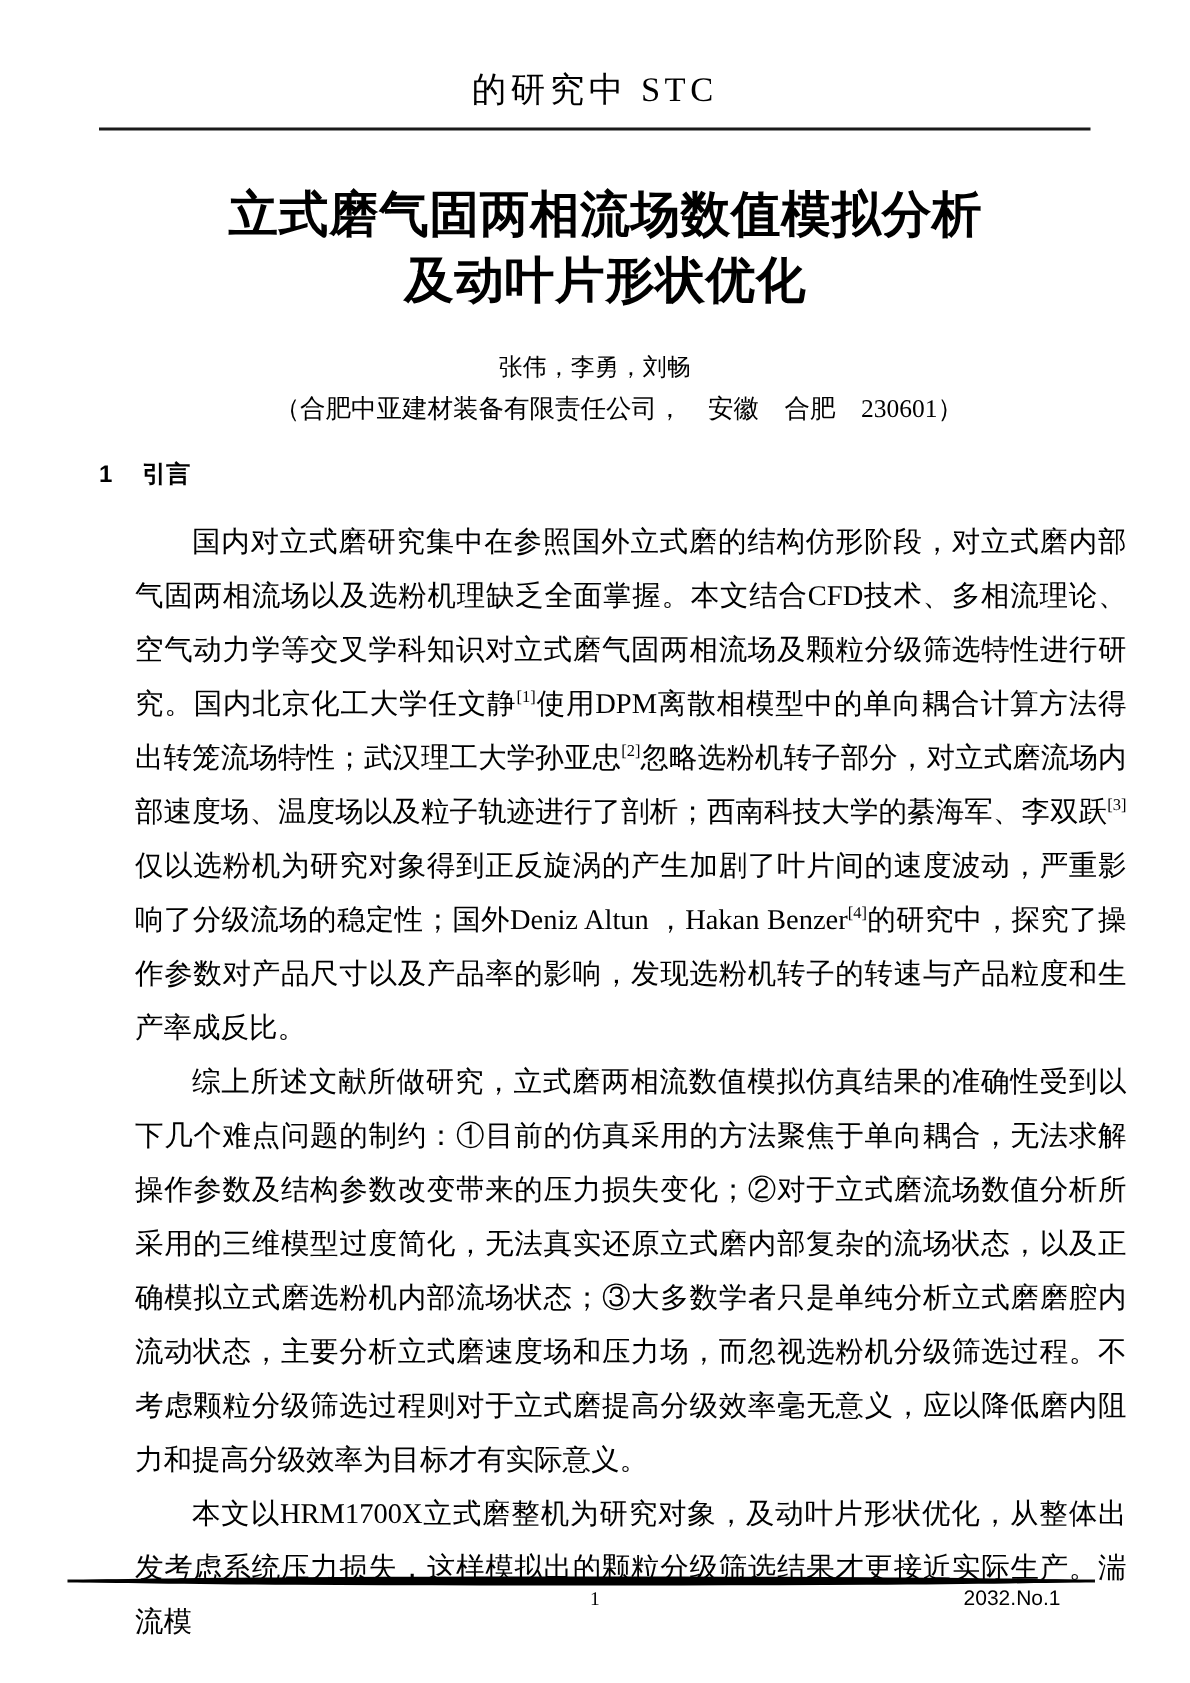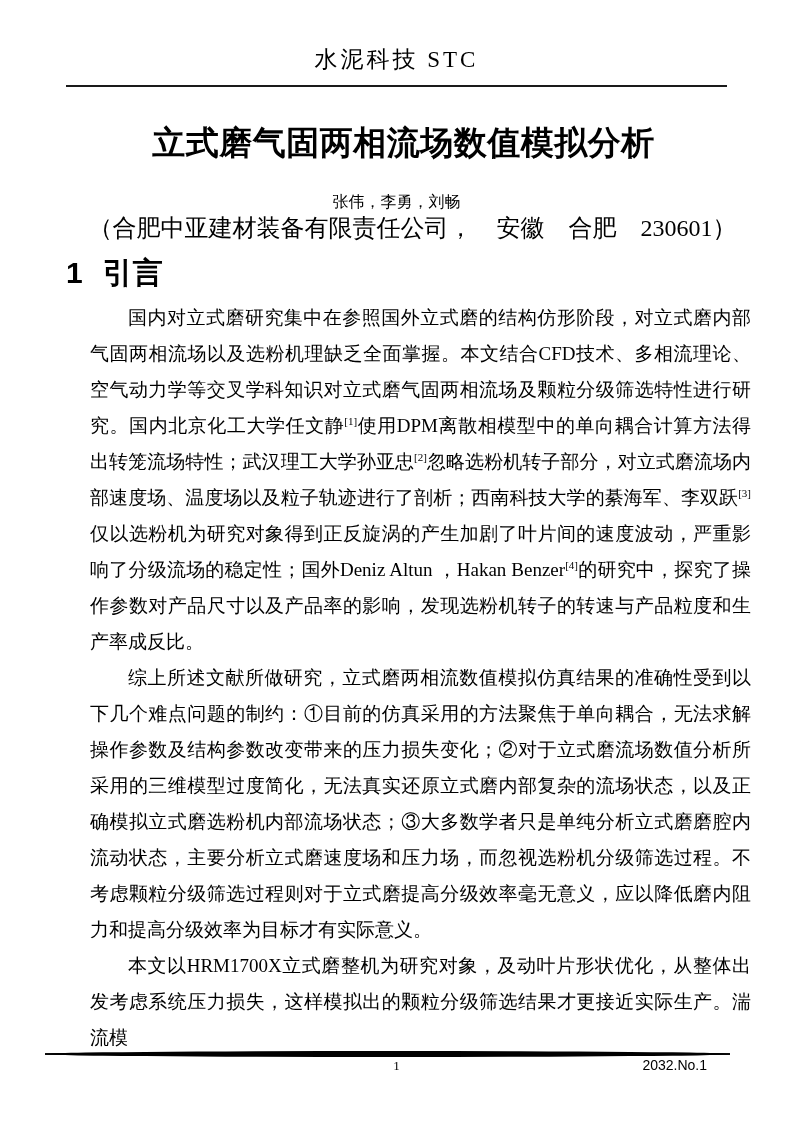--- a/index.html
+++ b/index.html
@@ -119,7 +119,7 @@
 
 <div class="page">
 
-  <div class="journal-header">水泥科技 STC</div>
+  <div class="journal-header">的研究中 STC</div>
   <div class="header-rule"></div>
 
   <h1 class="paper-title">

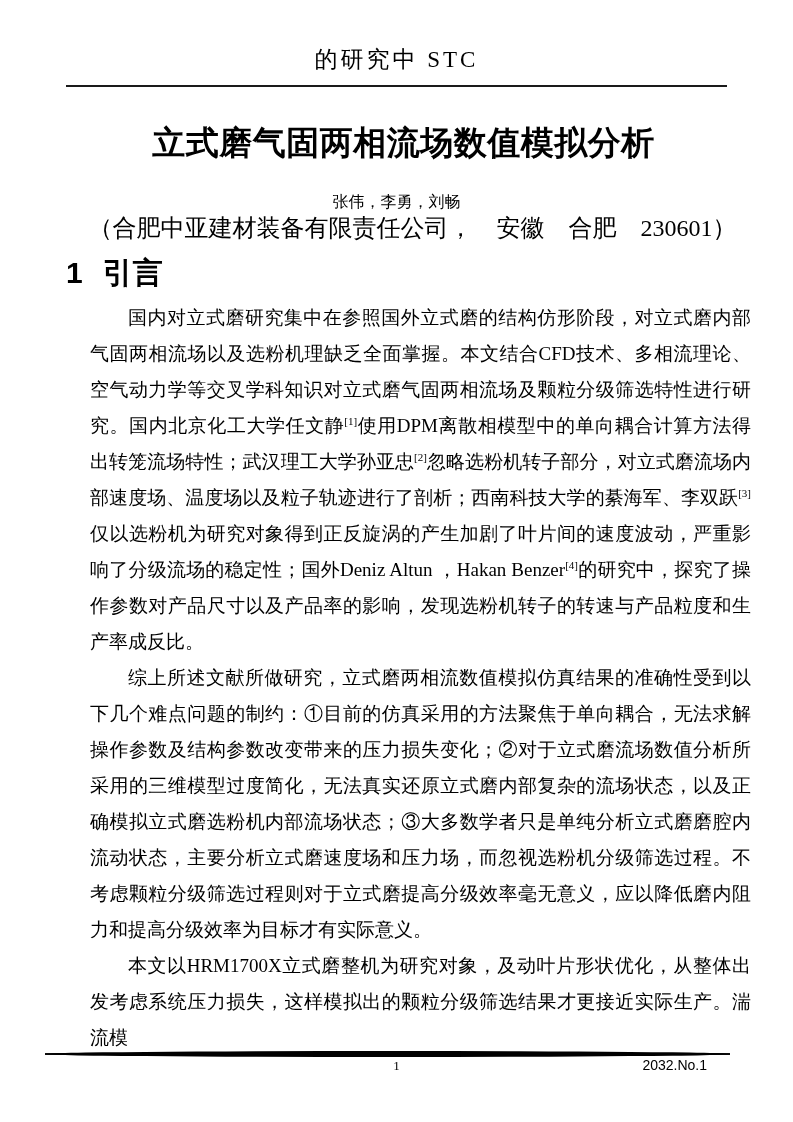--- a/index.html
+++ b/index.html
@@ -124,6 +124,7 @@
 
   <h1 class="paper-title">
     <span class="title-line">立式磨气固两相流场数值模拟分析</span>
+    <span class="title-line">及动叶片形状优化</span>
   </h1>
 
   <div class="byline">张伟，李勇，刘畅</div>

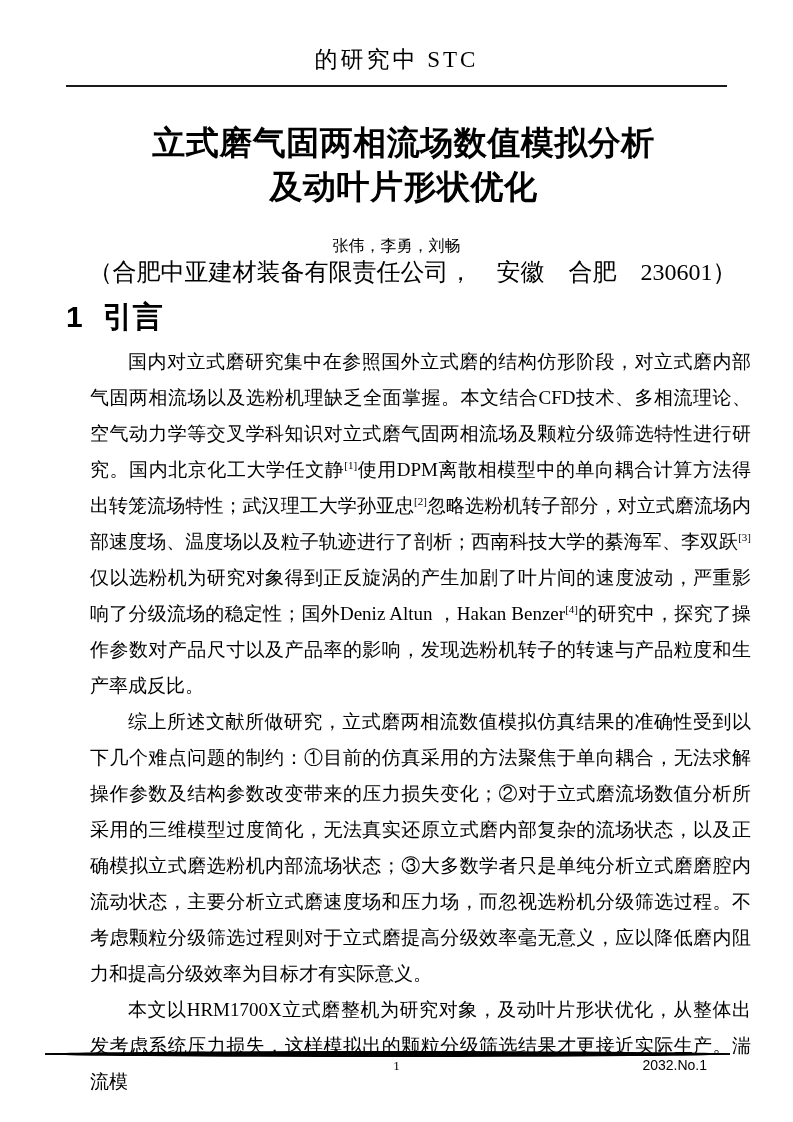--- a/index.html
+++ b/index.html
@@ -47,7 +47,7 @@
   }
   .affiliation {
     text-align: center;
-    font-size: 24px;
+    font-size: 17px;
     line-height: 27px;
     padding-left: 32px;
   }

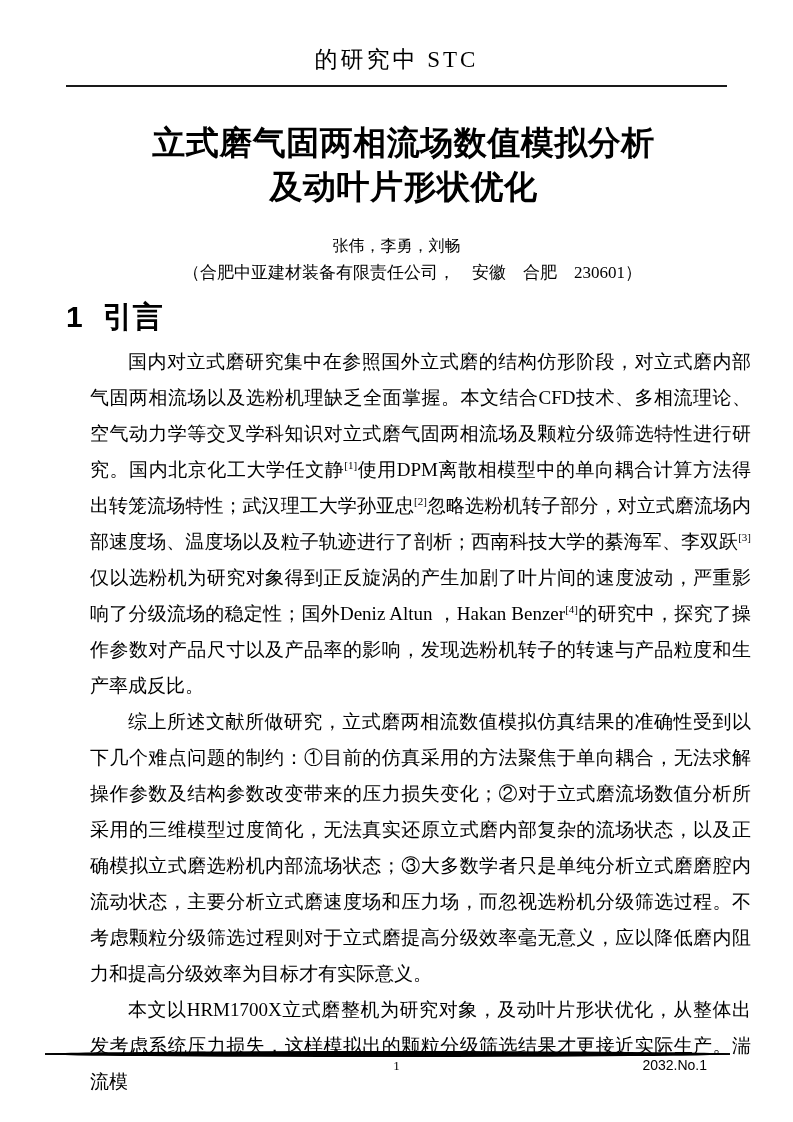--- a/index.html
+++ b/index.html
@@ -56,7 +56,7 @@
     margin: 16px 0 0 66px;
     font-family: "Liberation Sans", sans-serif;
     font-weight: bold;
-    font-size: 30px;
+    font-size: 16px;
     line-height: 30px;
   }
   .section-heading .sec-num { display: inline-block; margin-right: 20px; }

